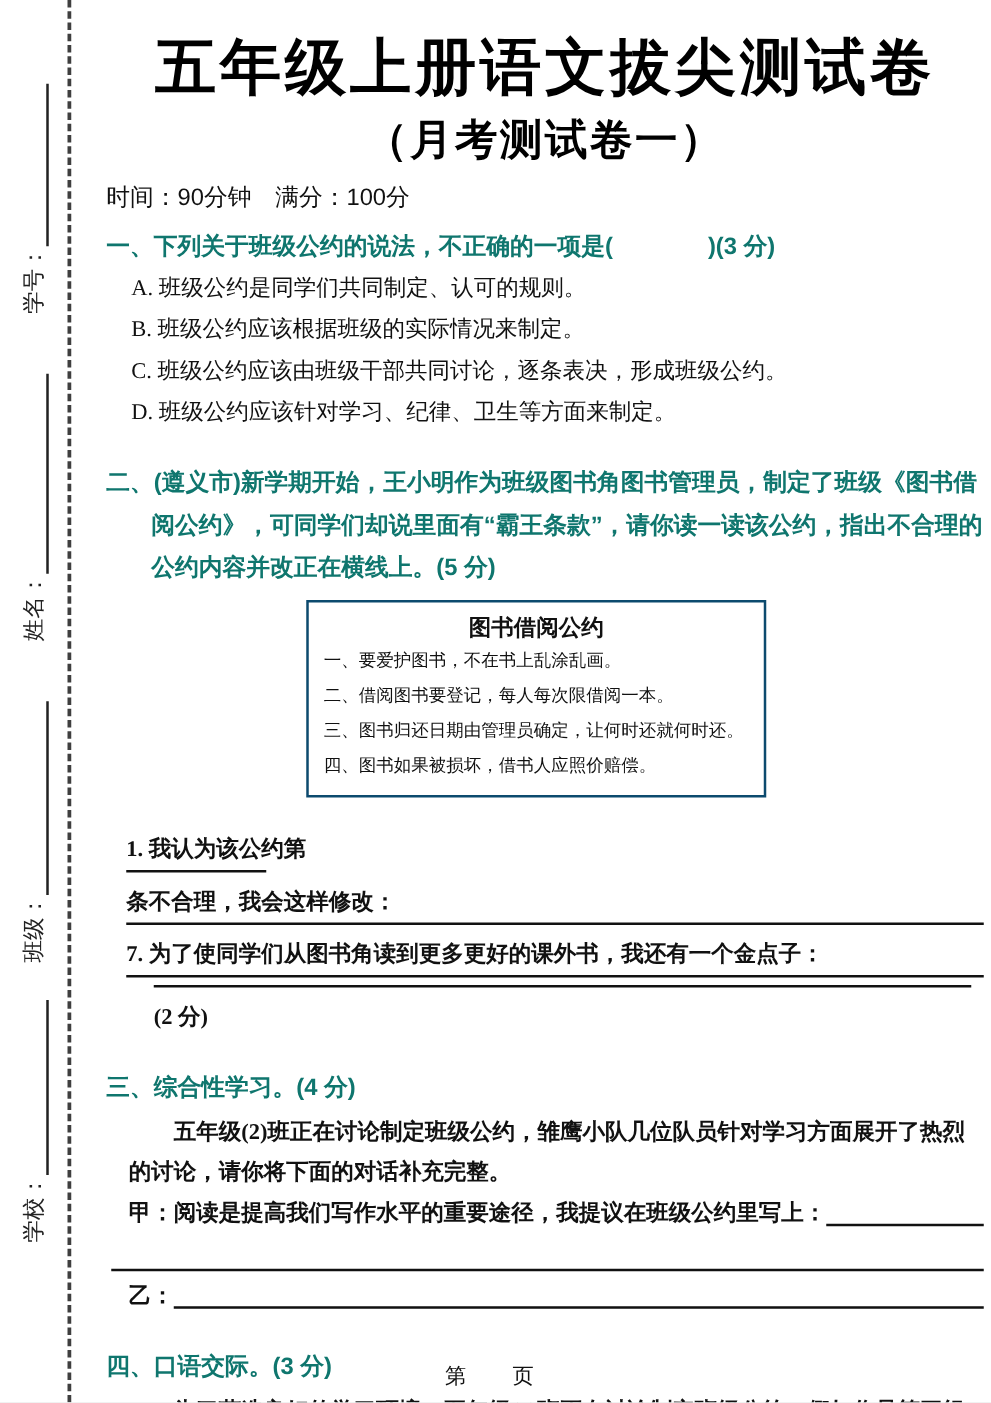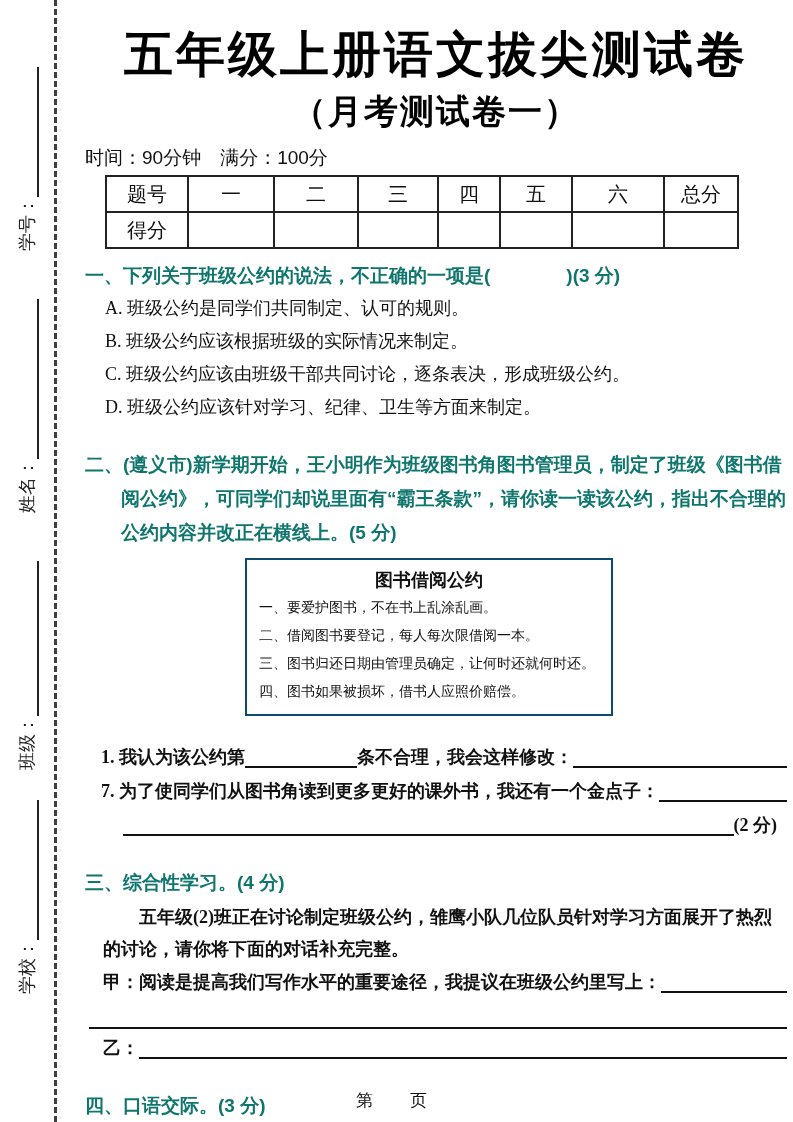--- a/index.html
+++ b/index.html
@@ -188,30 +188,6 @@
     <div class="exam-subtitle">（月考测试卷一）</div>
     <div class="exam-info">时间：90分钟　满分：100分</div>
 
-    <table class="score">
-      <tbody>
-        <tr>
-          <td class="c0">题号</td>
-          <td class="c1">一</td>
-          <td class="c2">二</td>
-          <td class="c3">三</td>
-          <td class="c4">四</td>
-          <td class="c5">五</td>
-          <td class="c6">六</td>
-          <td class="c7">总分</td>
-        </tr>
-        <tr>
-          <td>得分</td>
-          <td></td>
-          <td></td>
-          <td></td>
-          <td></td>
-          <td></td>
-          <td></td>
-          <td></td>
-        </tr>
-      </tbody>
-    </table>
 
     <div>
       <div class="q-header mt10">一、下列关于班级公约的说法，不正确的一项是(　　　　)(3 分)</div>

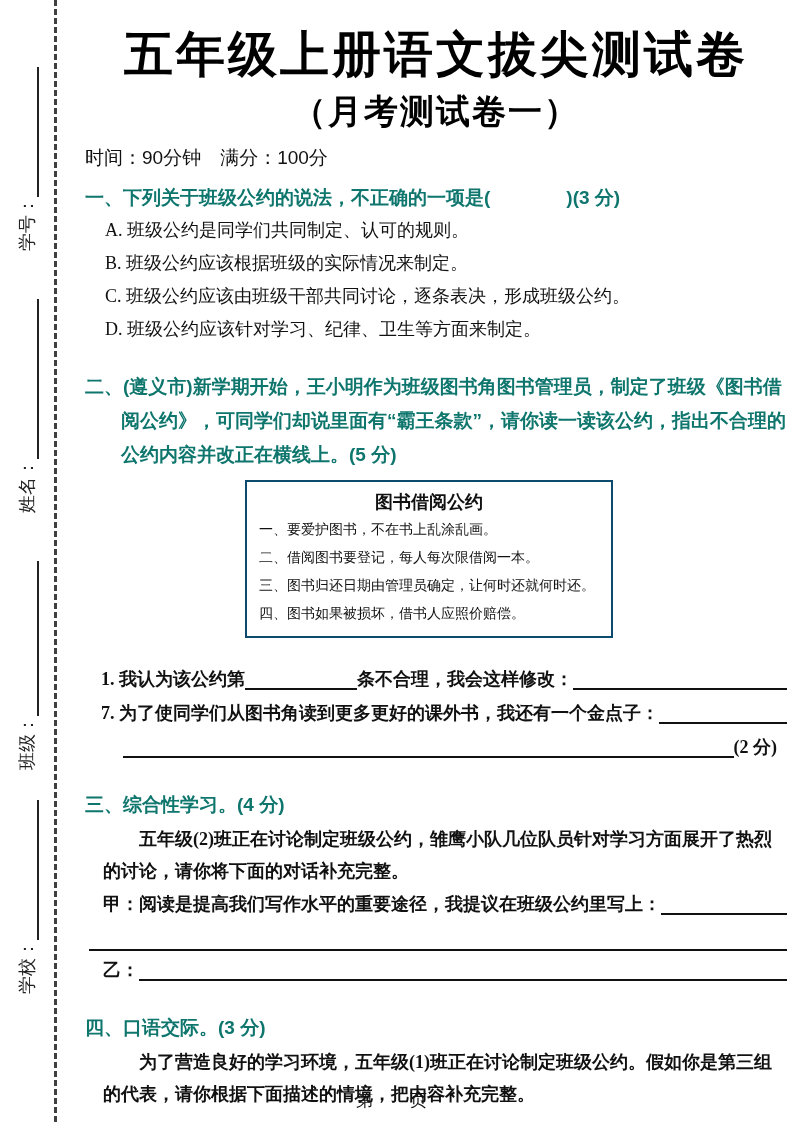--- a/index.html
+++ b/index.html
@@ -130,7 +130,7 @@
   }
   .grow{flex:1;}
   .bw112{width:112px}.bw390{width:390px}
-  .sub{padding-left:16px;}
+  .sub{padding-left:16px;flex-direction:column;}
   .ind38{padding-left:38px;}
   .body-par{
     font-size:18px;

